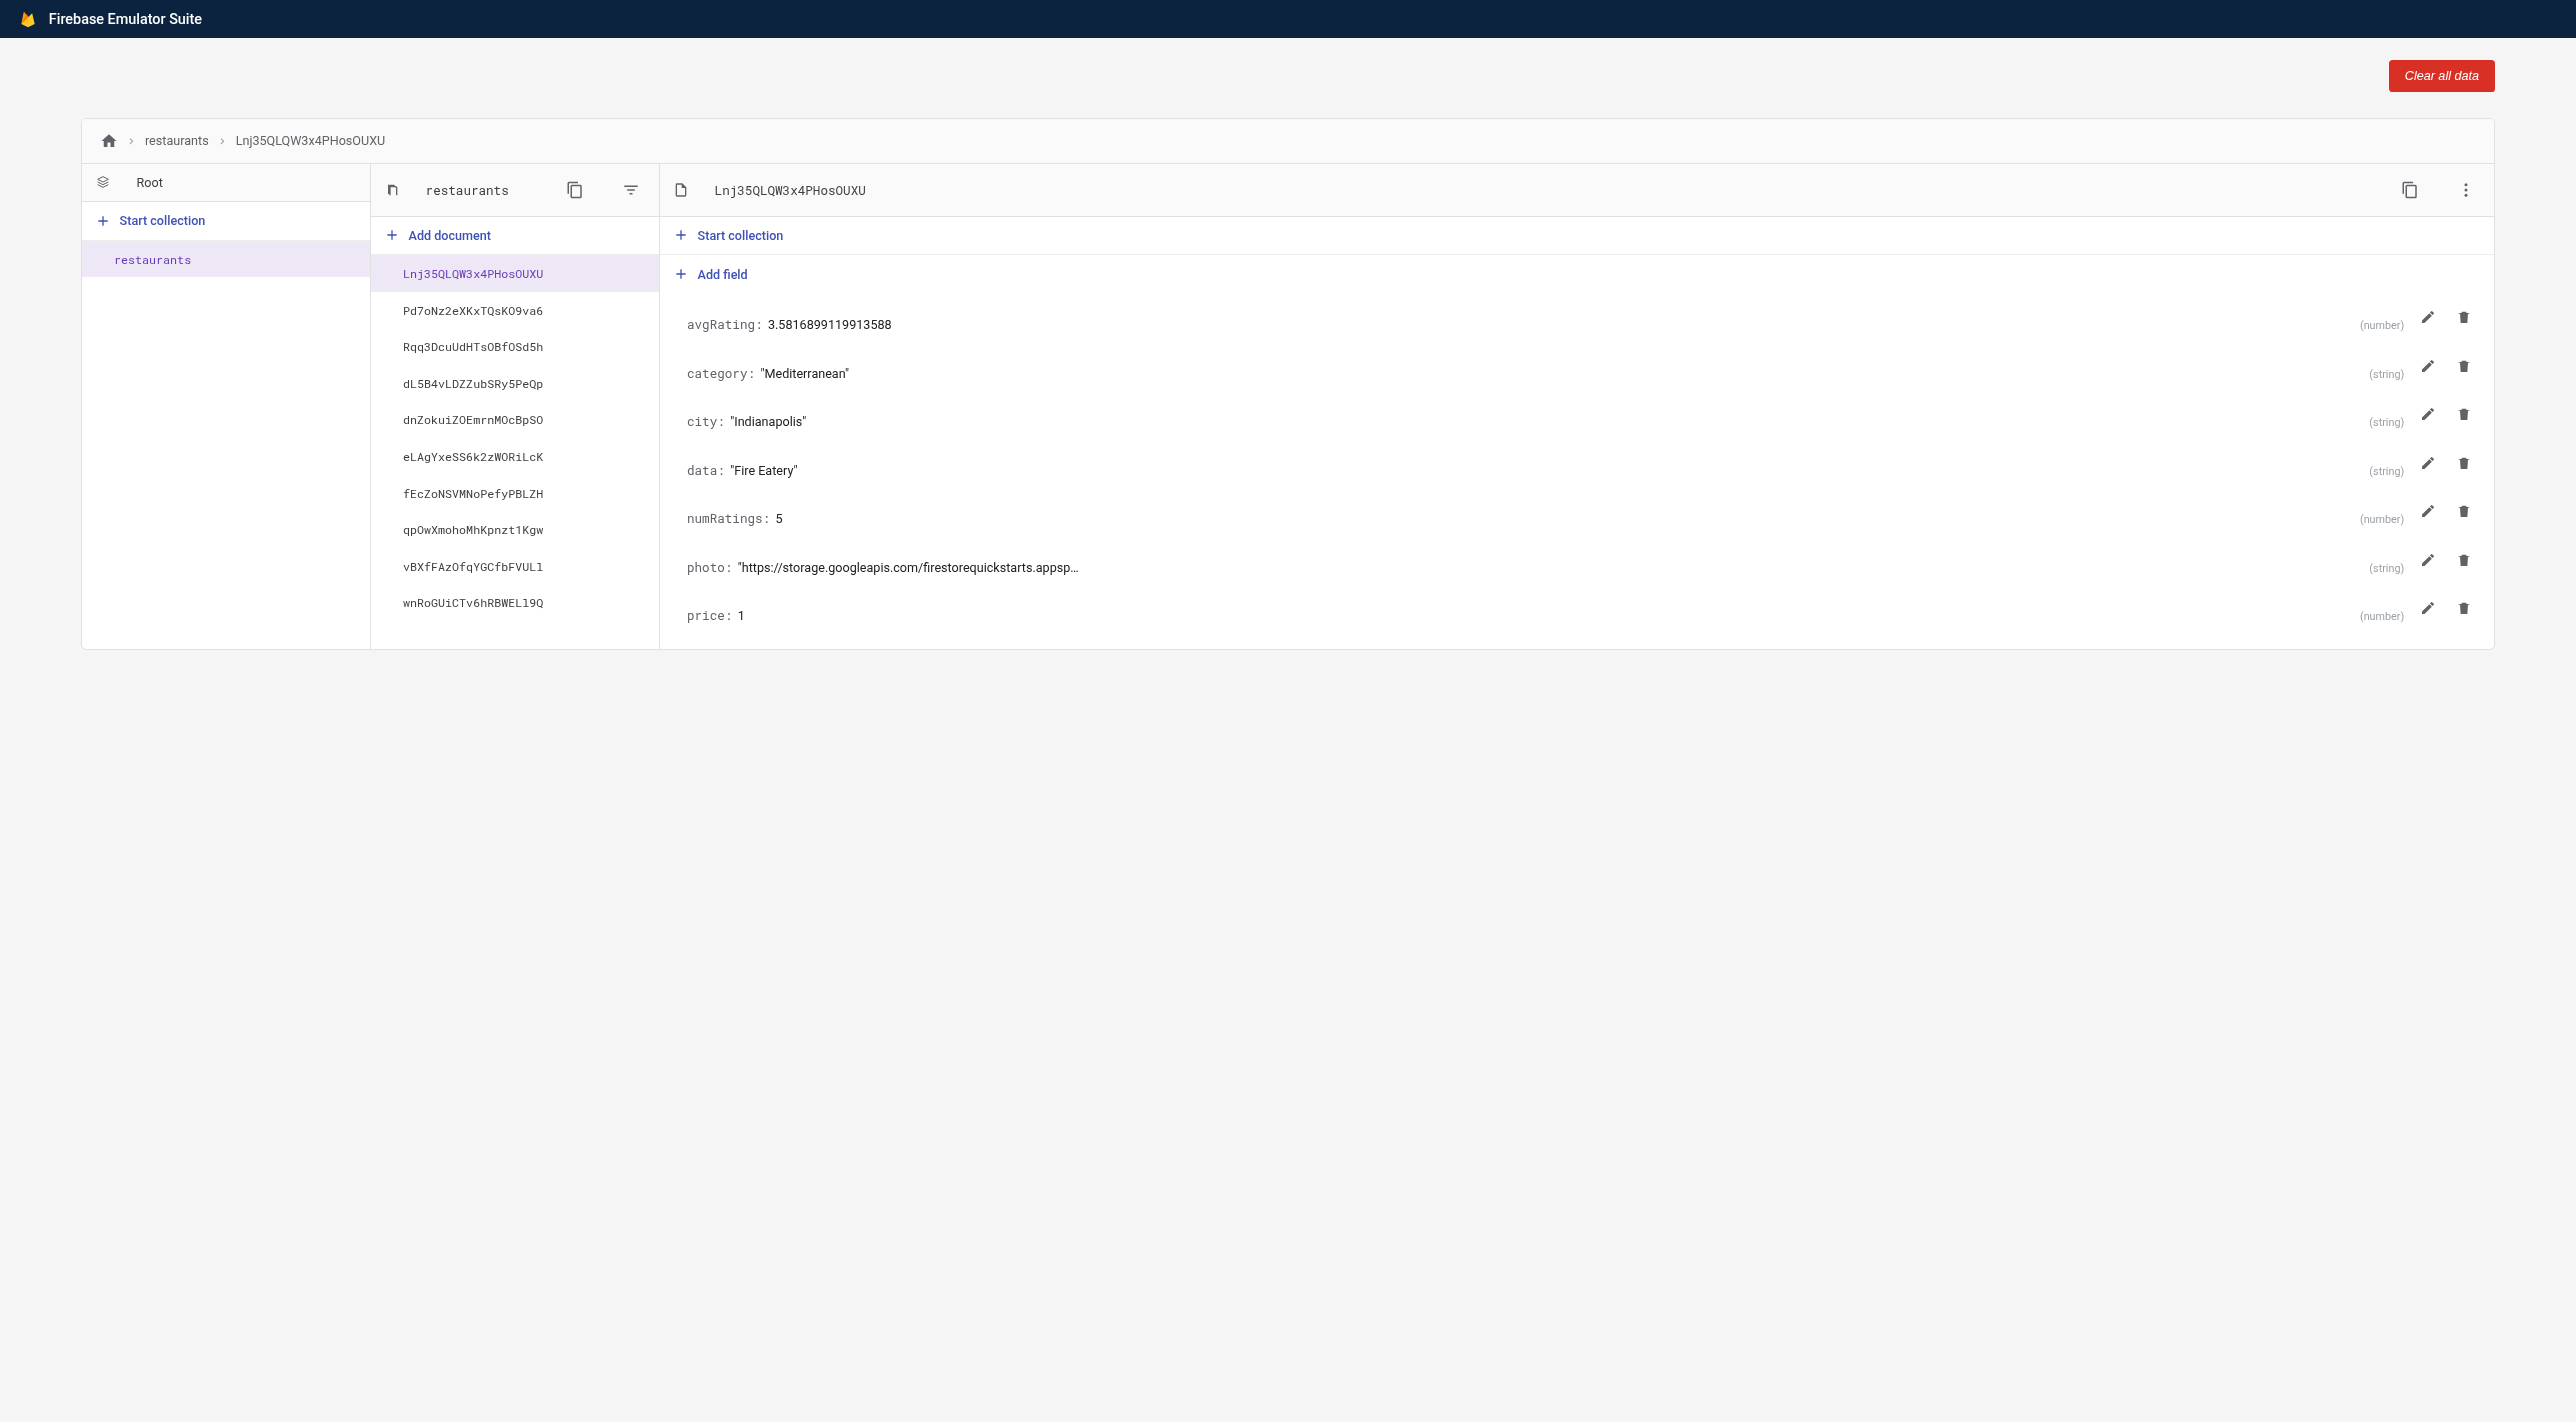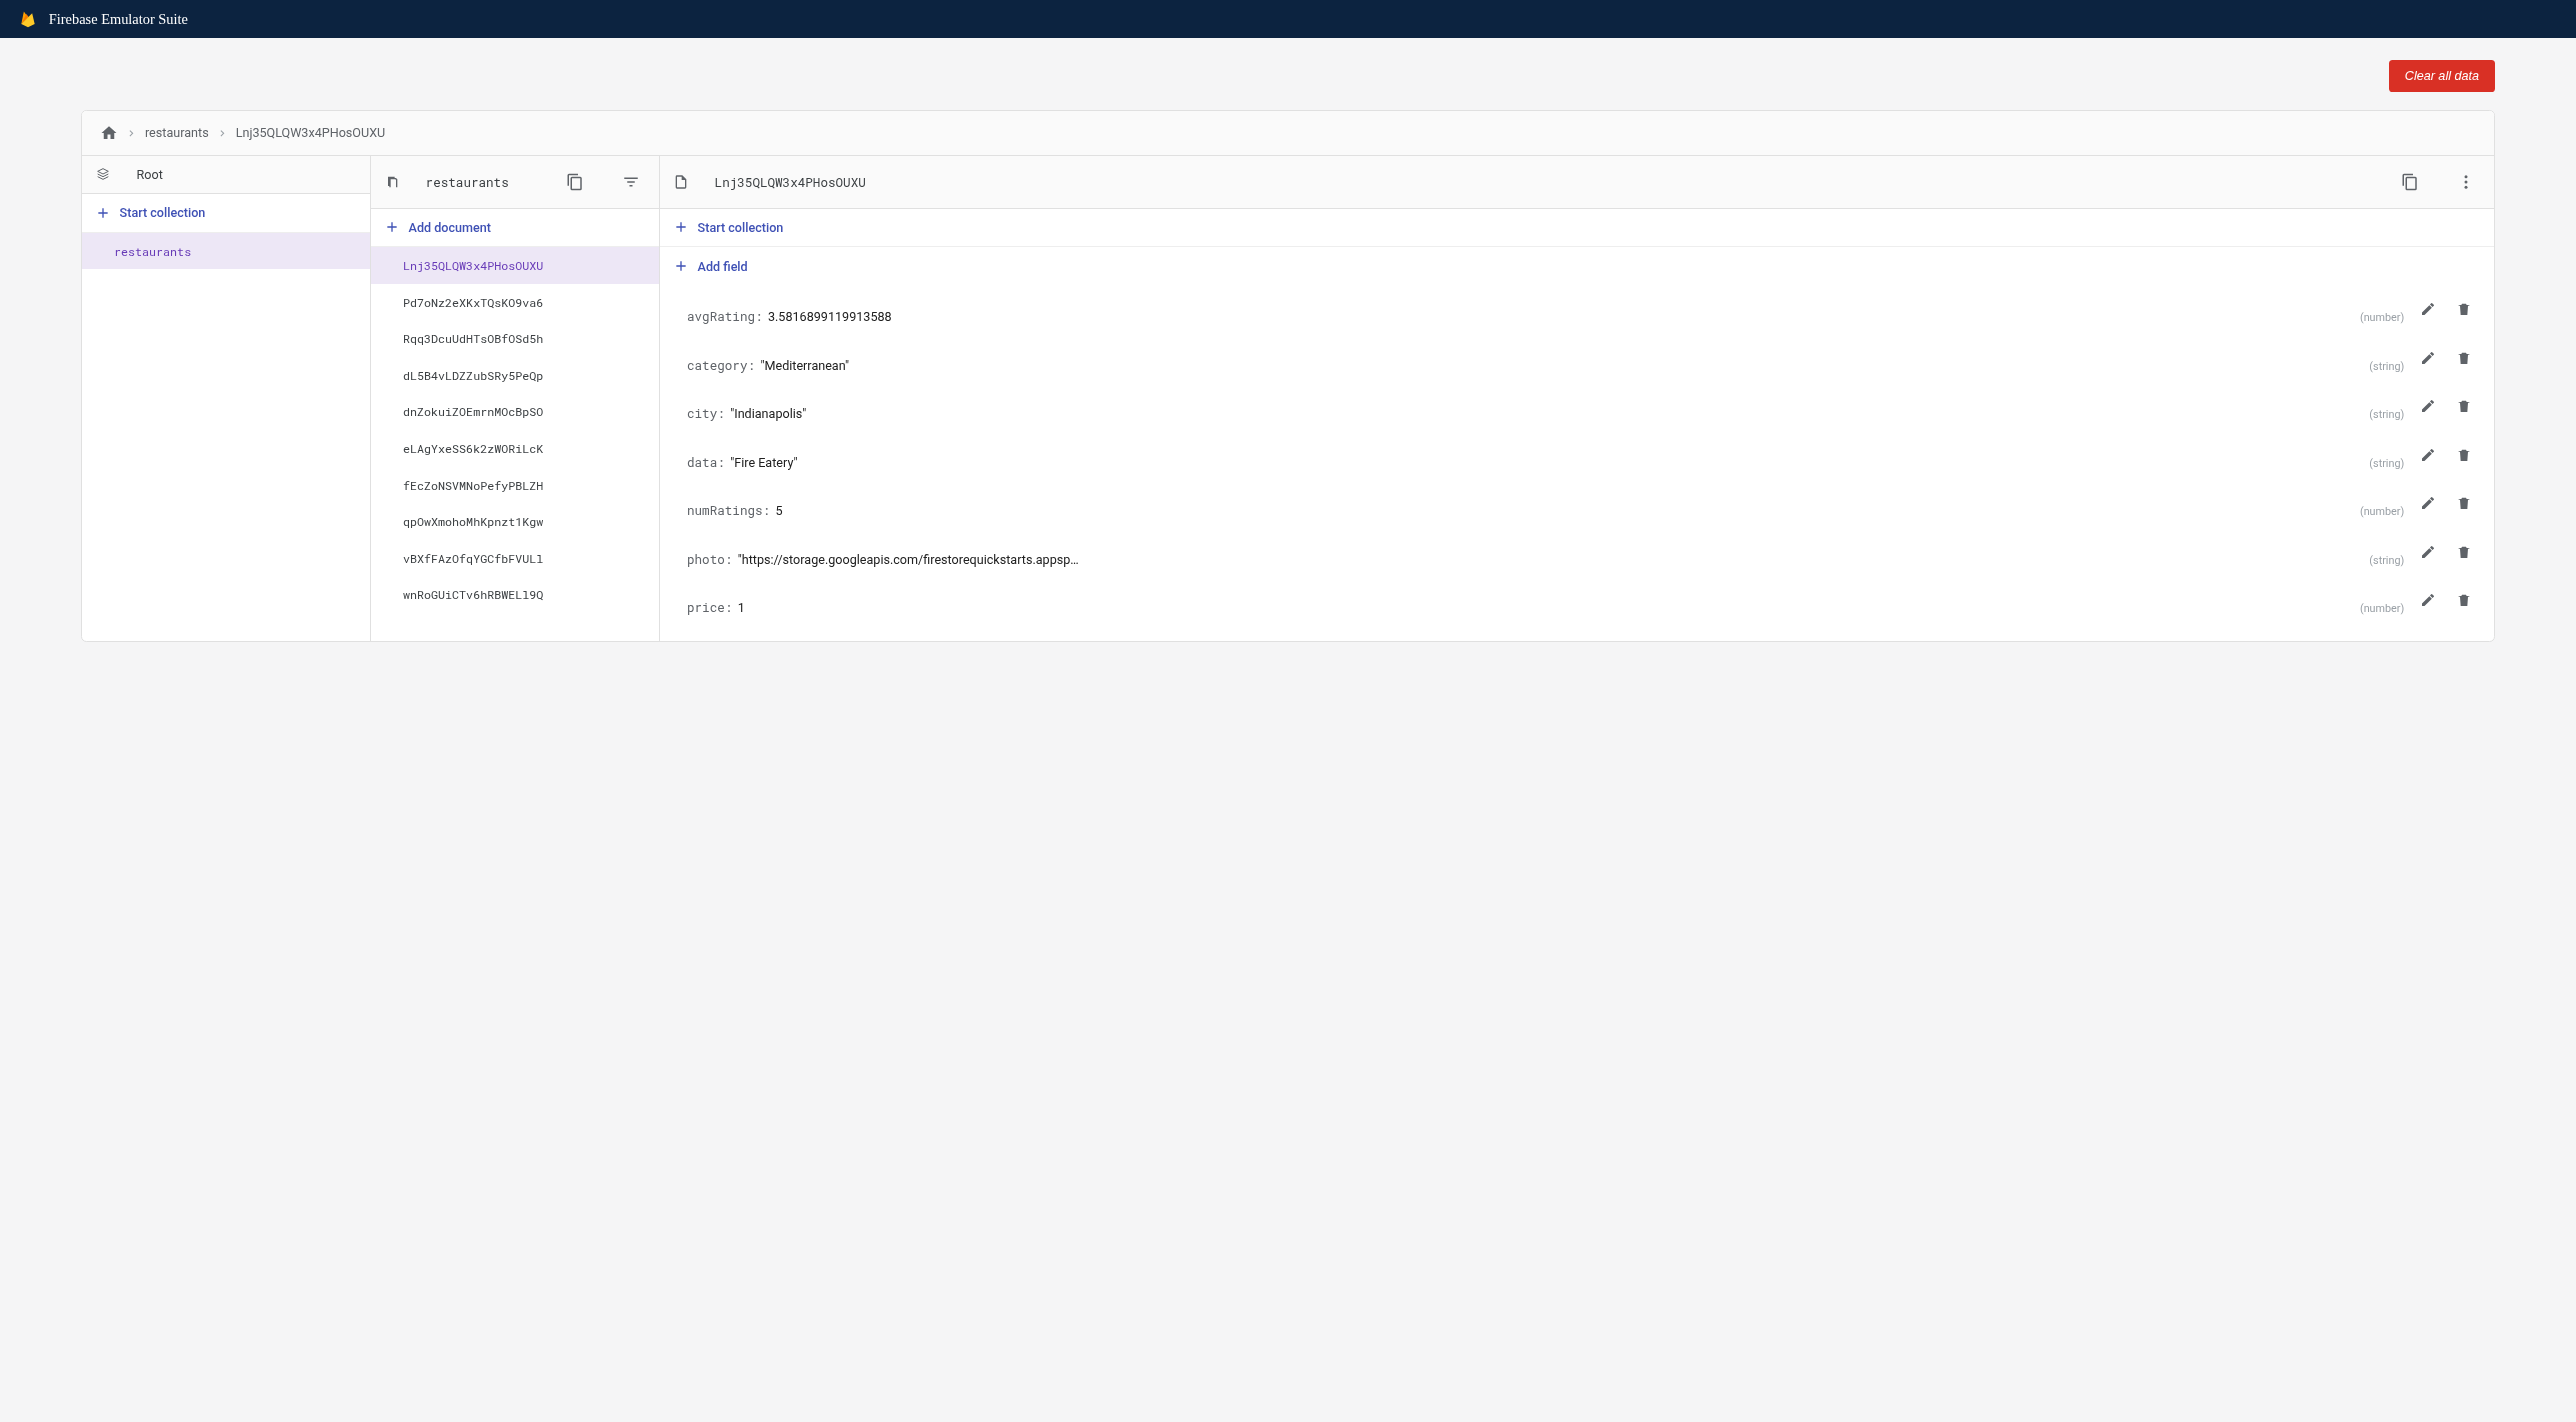--- a/index.html
+++ b/index.html
@@ -19,7 +19,6 @@
     align-items: center;
     height: 38px;
     gap: 10.8px;
-    font-family: Liberation Serif, serif;
   }
   .header-title { font-size: 14.4px; font-weight: 500; color: #fff; }
   .nav-tabs {

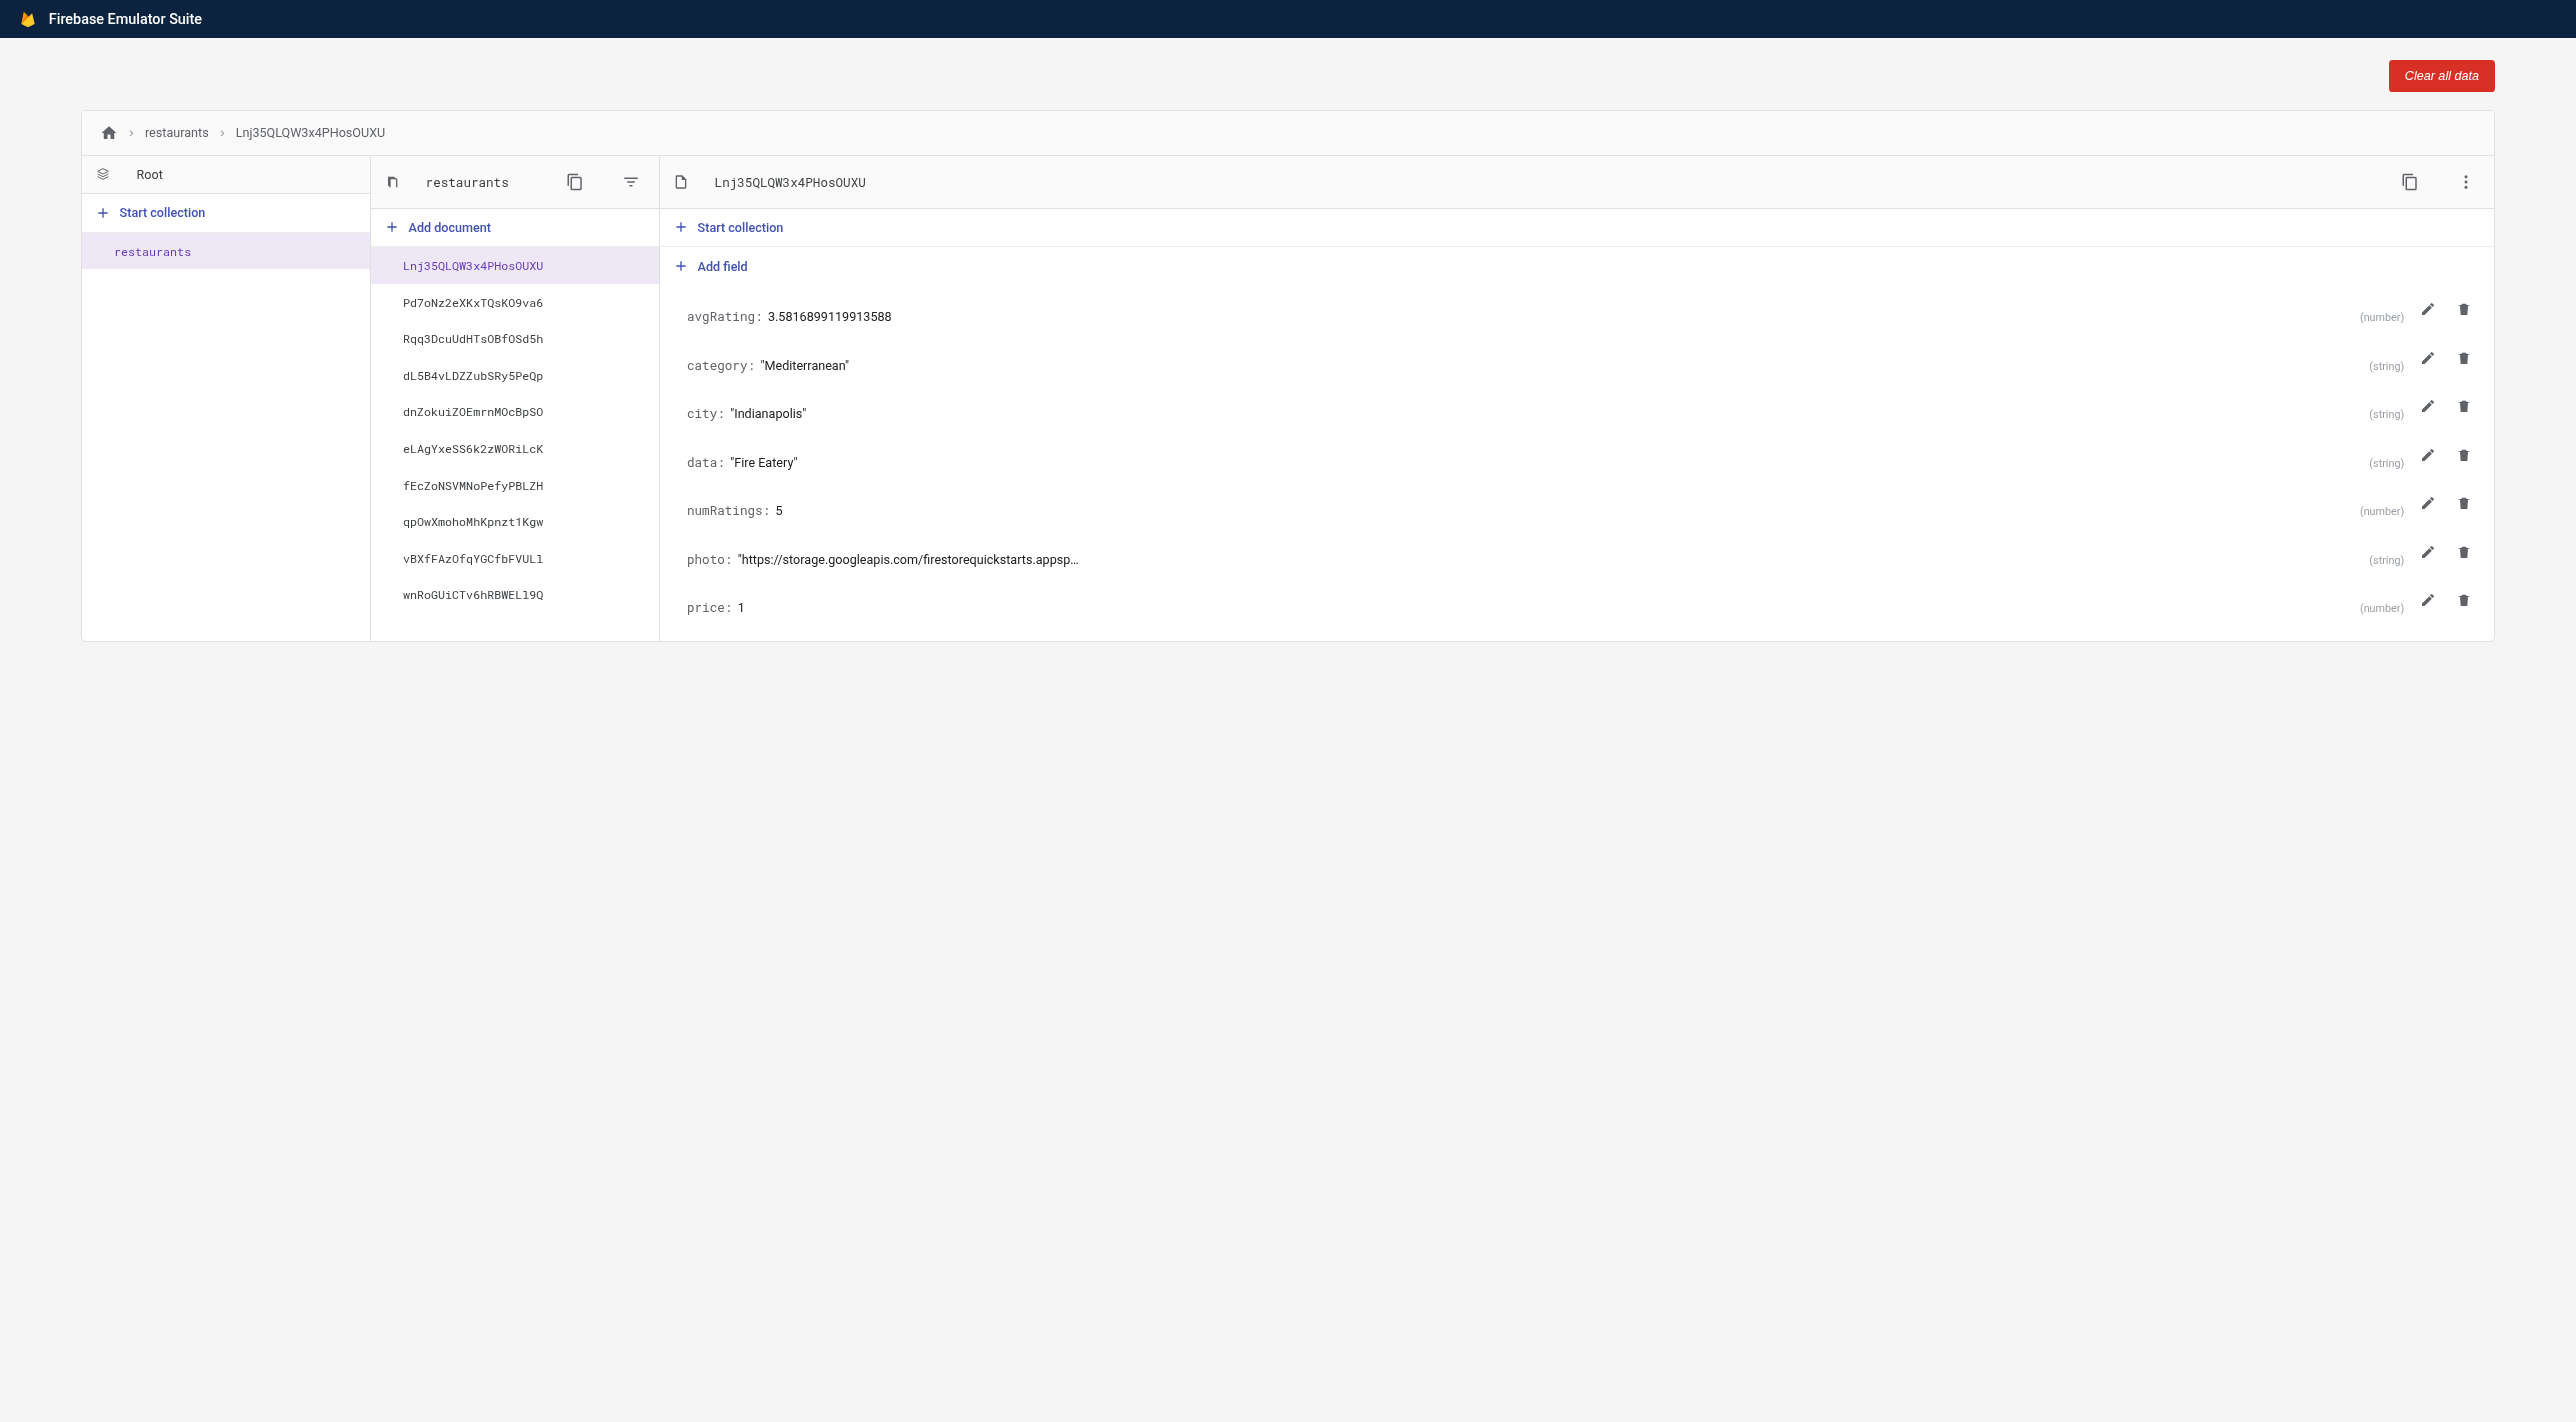--- a/index.html
+++ b/index.html
@@ -57,7 +57,7 @@
     font-style: italic;
   }
   .panel {
-    margin: 8px 81px 36px;
+    margin: 16px 81px 36px;
     background: #fff;
     border: 0.9px solid #e0e0e0;
     border-radius: 5.4px;

